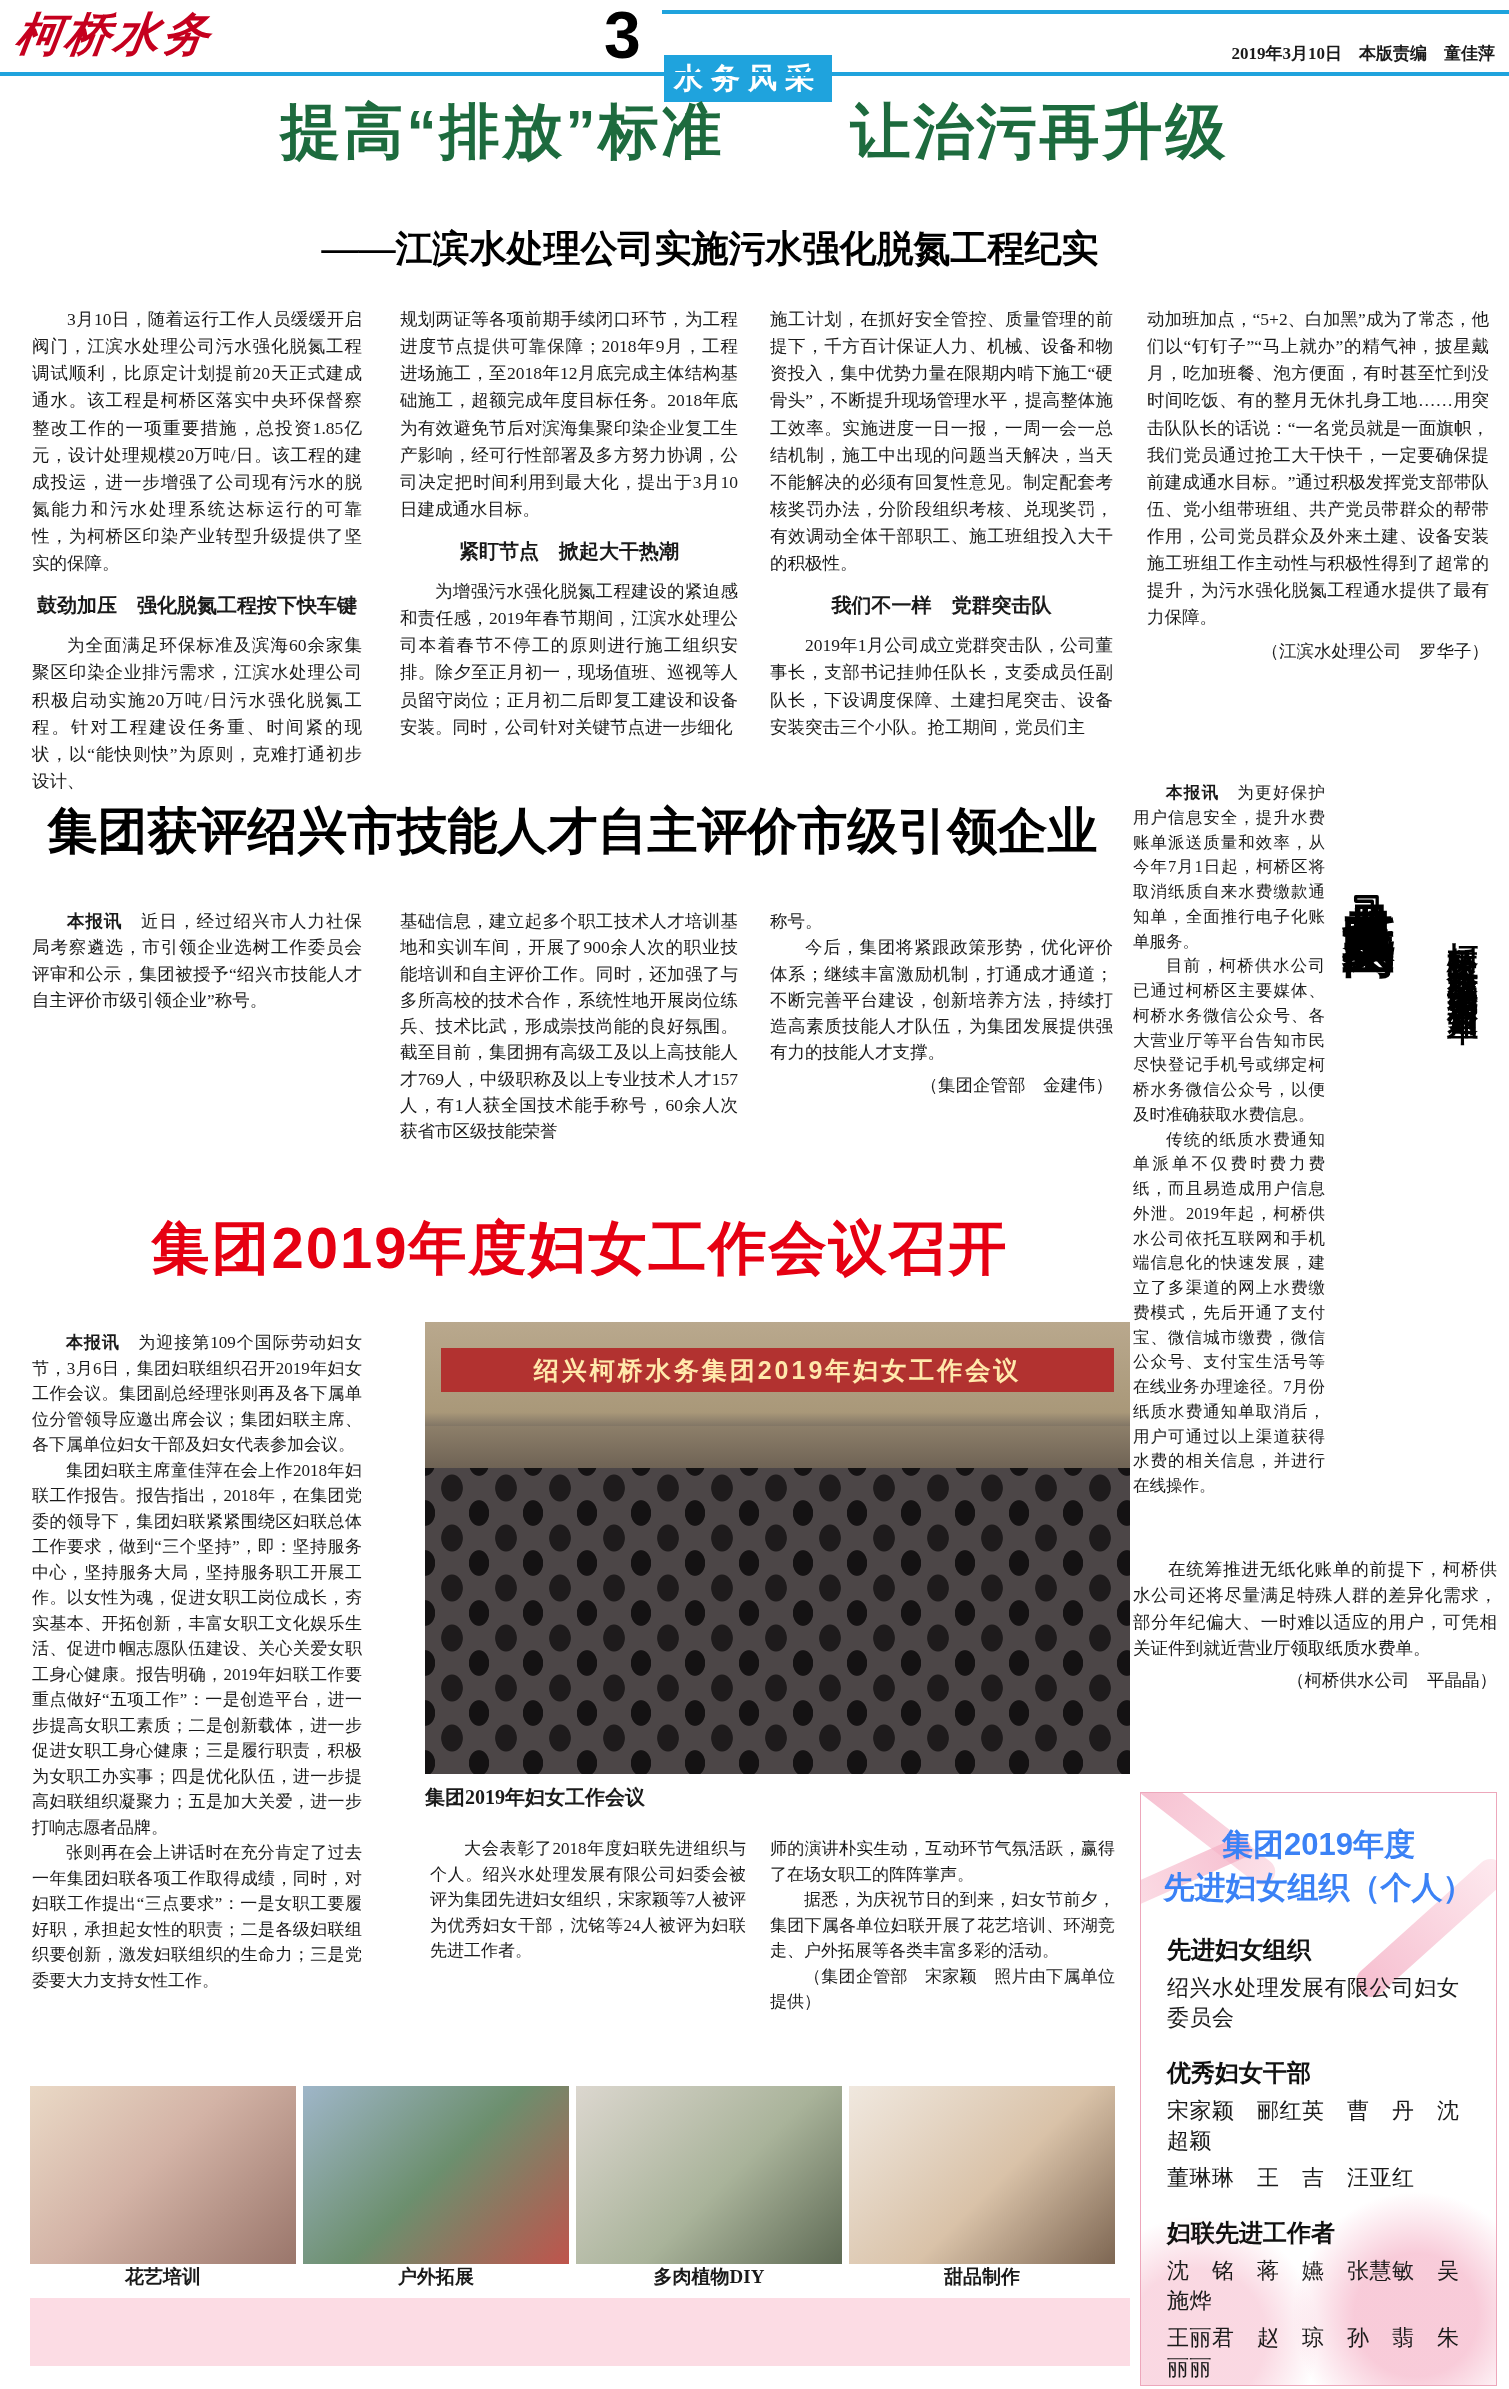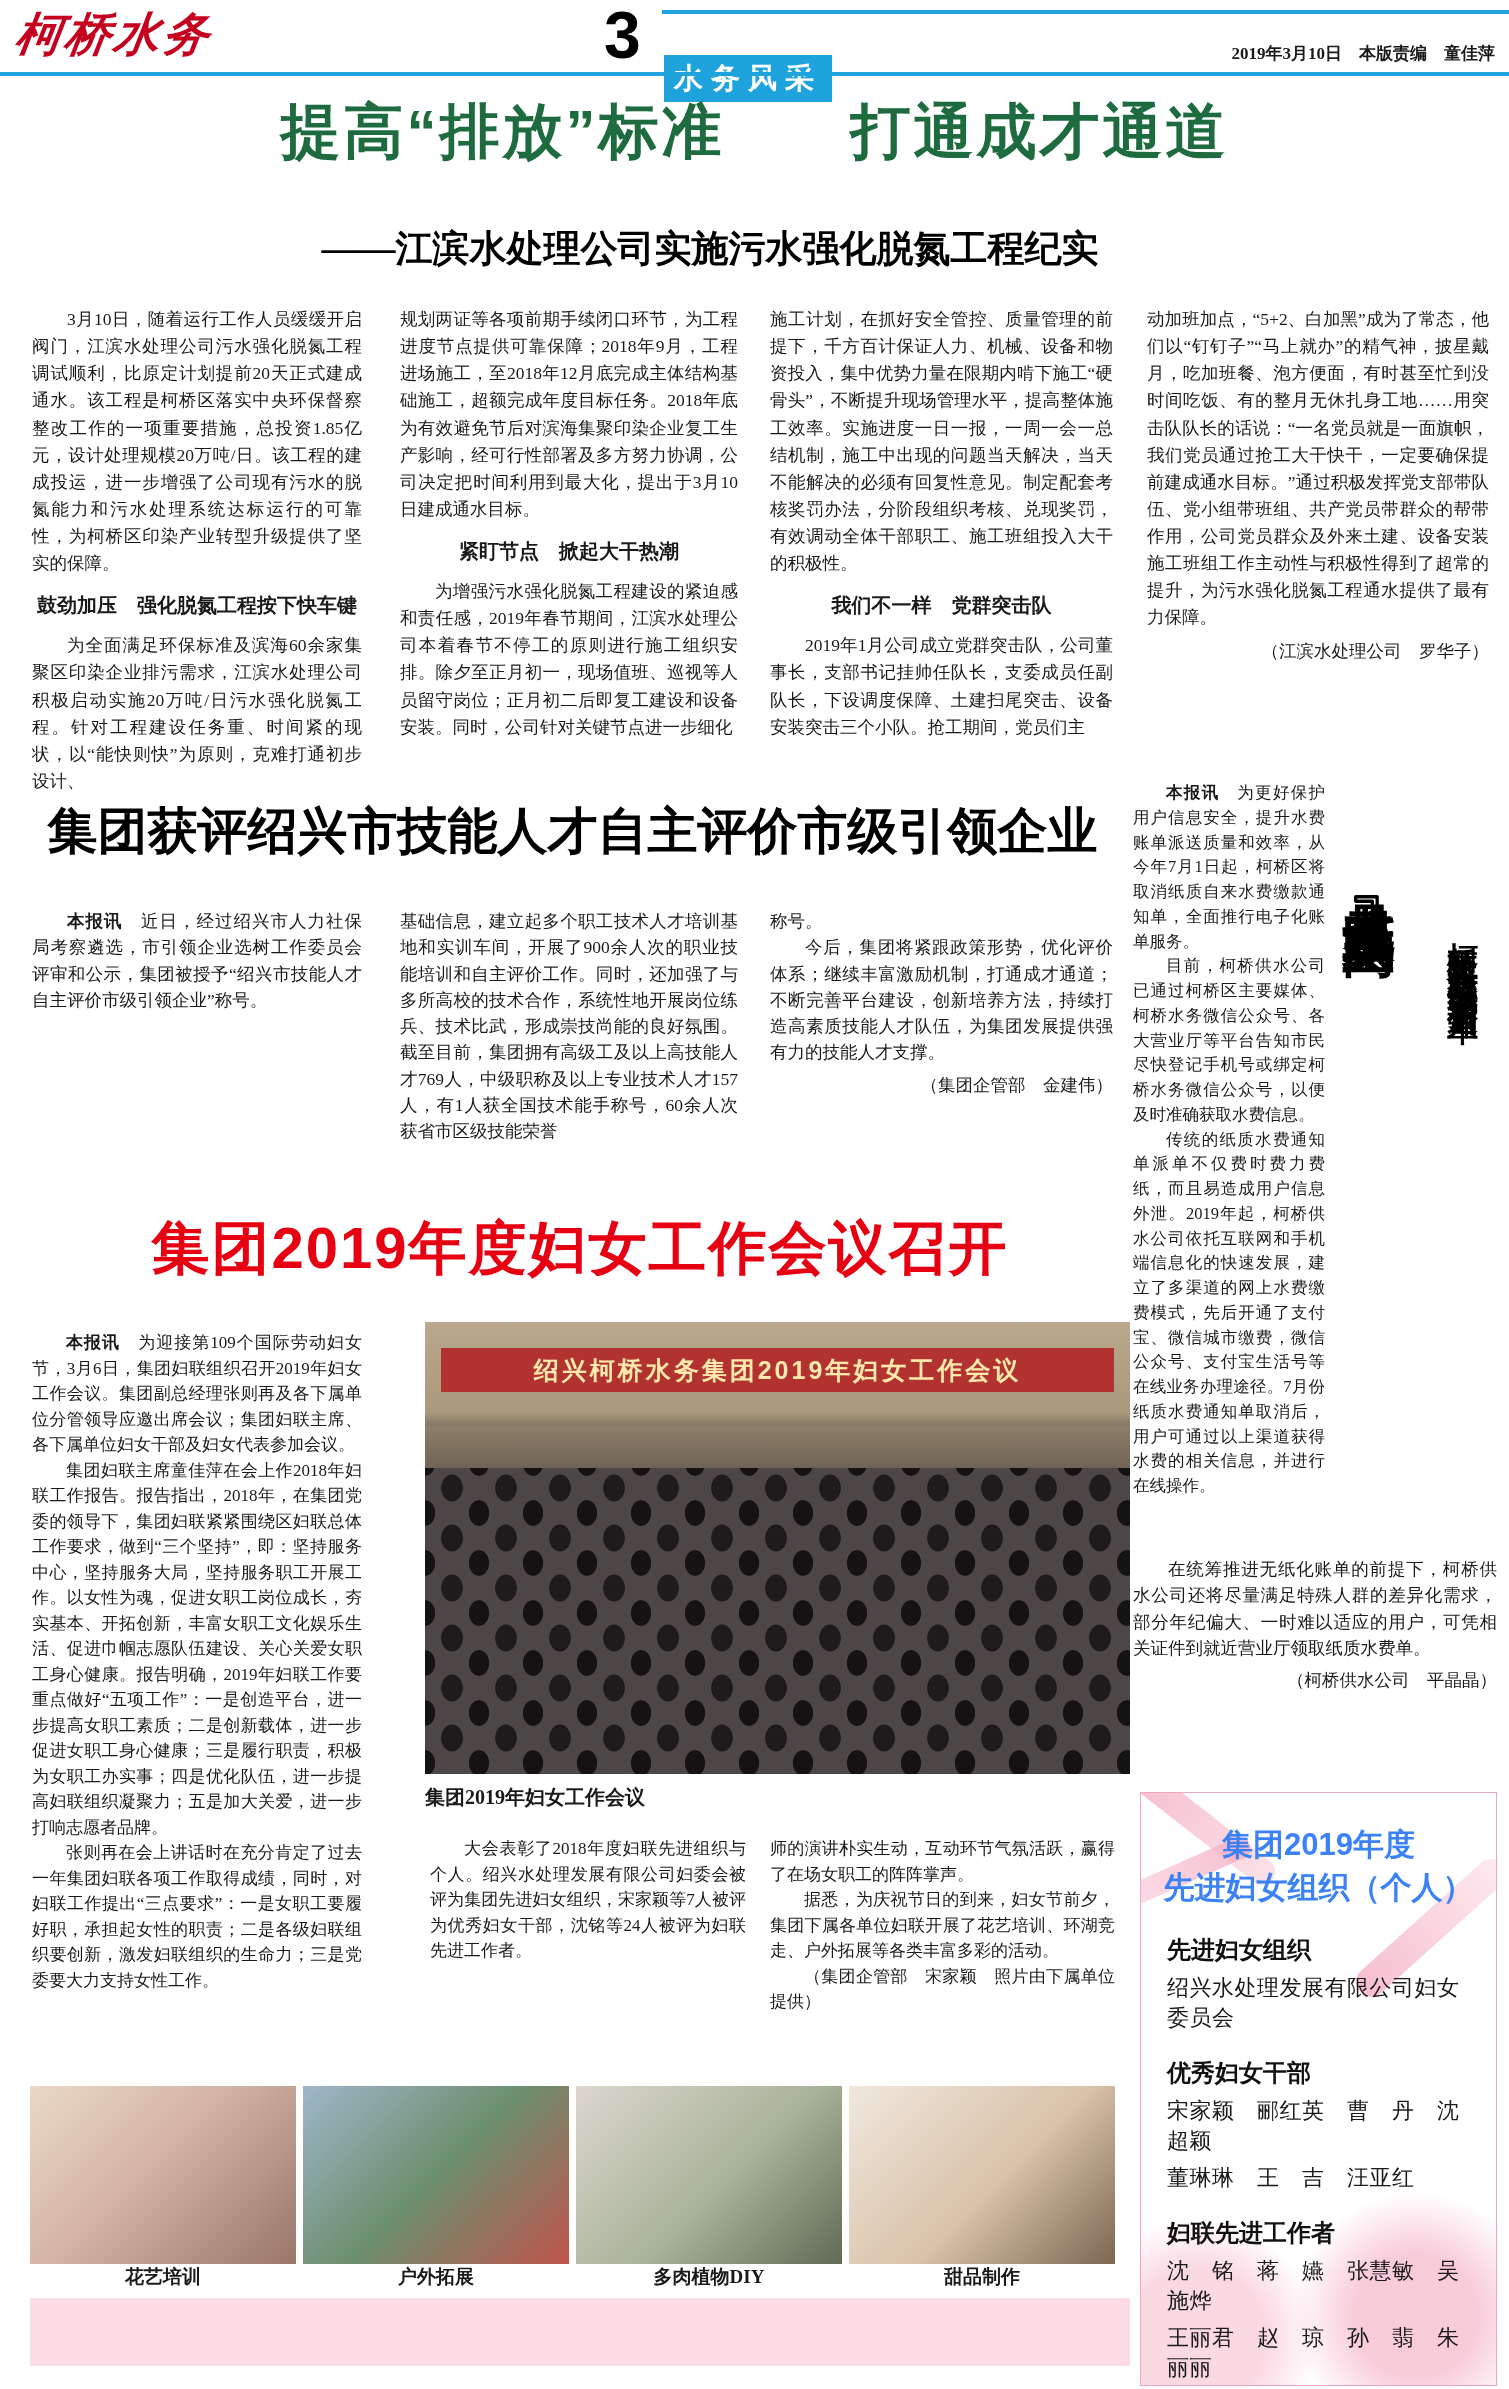--- a/index.html
+++ b/index.html
@@ -126,7 +126,7 @@
   <div class="date-line">2019年3月10日　本版责编　童佳萍</div>
   <div class="rule-full"></div>
 
-  <div class="a1-headline">提高“排放”标准　　打通成才通道</div>
+  <div class="a1-headline">提高“排放”标准　　让治污再升级</div>
   <div class="a1-subheadline">——江滨水处理公司实施污水强化脱氮工程纪实</div>
 
   <div class="col a1c1">

